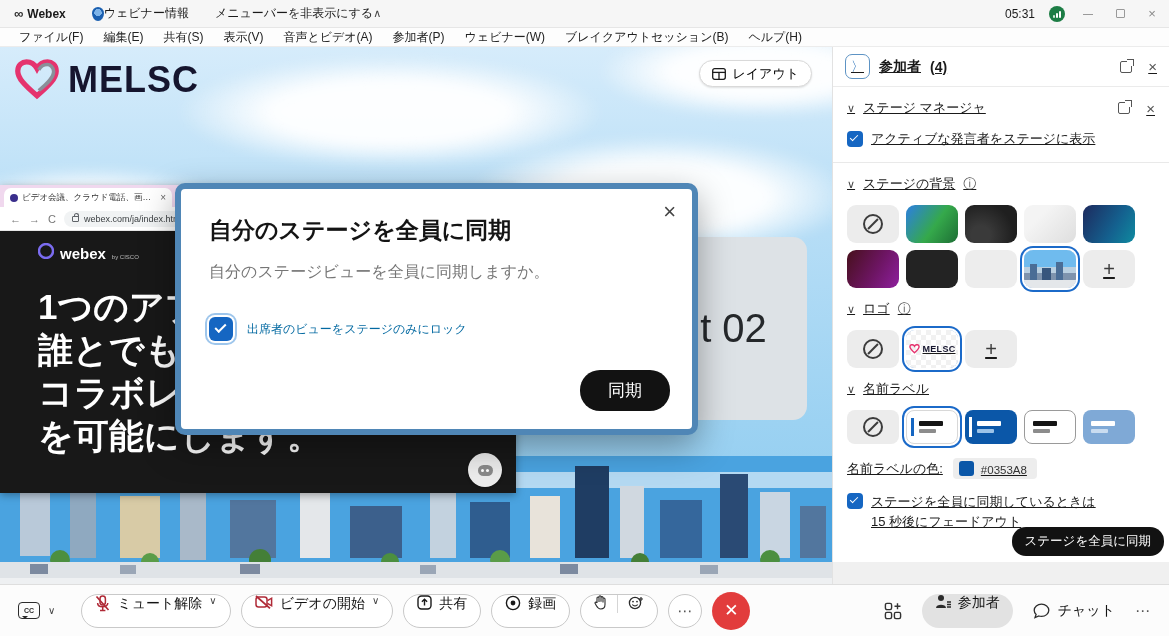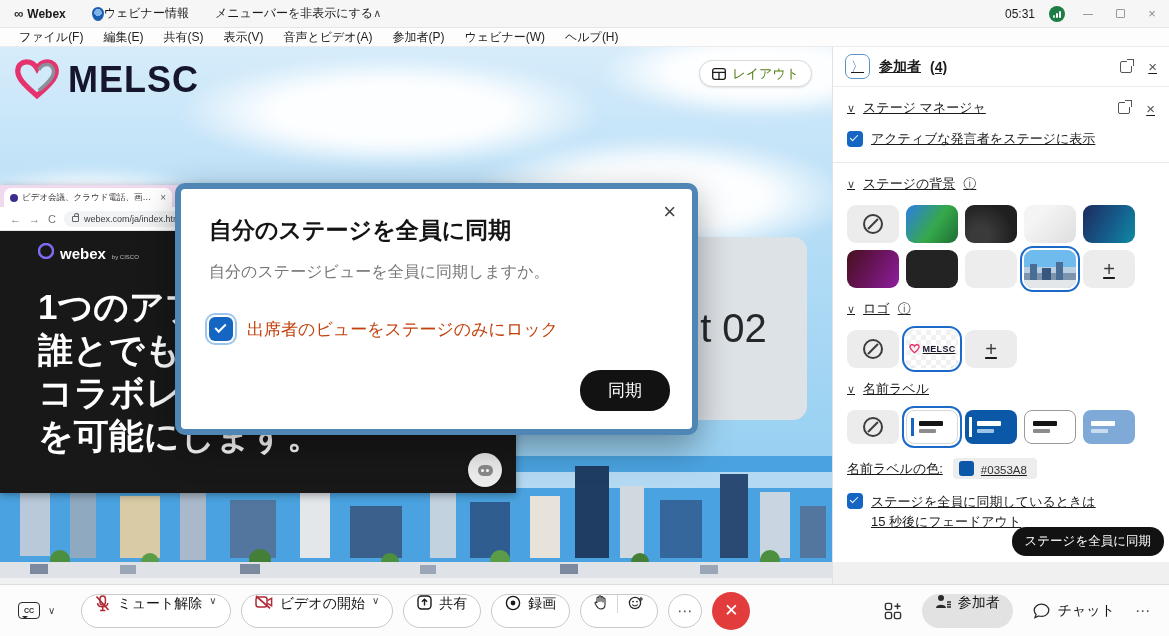--- a/index.html
+++ b/index.html
@@ -196,6 +196,7 @@
     <span class="menu-item">音声とビデオ(A)</span>
     <span class="menu-item">参加者(P)</span>
     <span class="menu-item">ウェビナー(W)</span>
+    <span class="menu-item">ブレイクアウトセッション(B)</span>
     <span class="menu-item">ヘルプ(H)</span>
   </div>
 

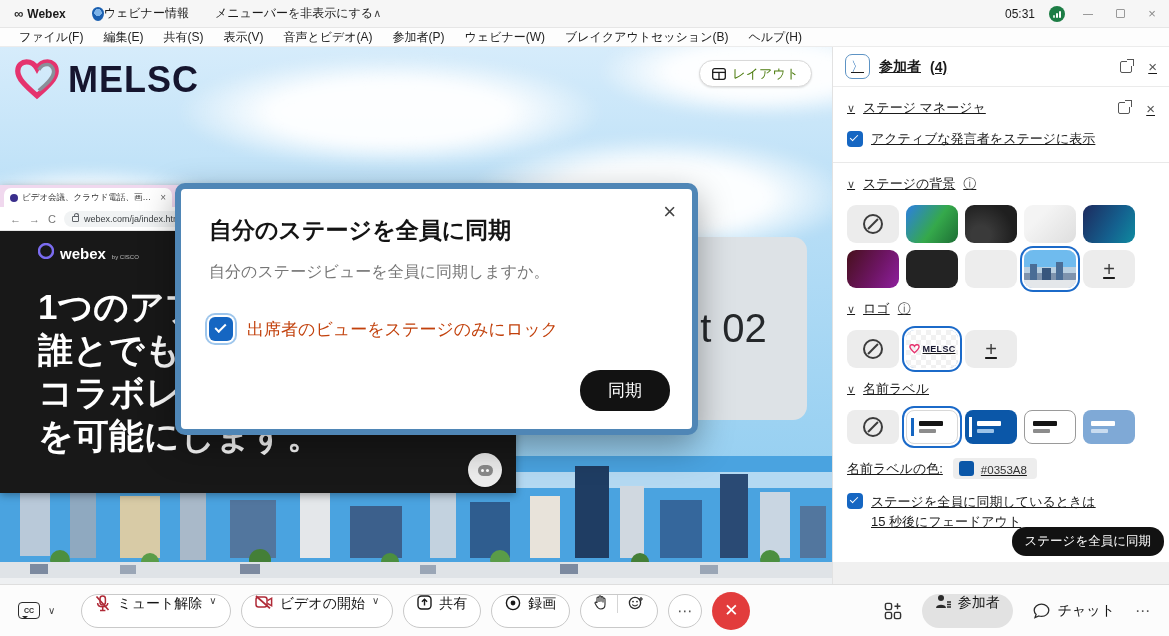--- a/index.html
+++ b/index.html
@@ -41,7 +41,7 @@
   .melsc-logo { position:absolute; left:14px; top:12px; display:flex; align-items:center; gap:8px; }
   .melsc-text { font-size:36px; font-weight:800; letter-spacing:1px; color:#15152e; }
 
-  .layout-btn { position:absolute; top:13px; right:20px; height:27px; background:#fff; border:1px solid #d9d9d9; border-radius:14px; display:flex; align-items:center; gap:6px; padding:0 12px; font-size:13px; color:#4d7c0f; box-shadow:0 1px 2px rgba(0,0,0,.12); }
+  .layout-btn { position:absolute; top:13px; right:20px; height:27px; background:#fff; border:1px solid #d9d9d9; border-radius:14px; display:flex; align-items:center; gap:6px; padding:0 12px; font-size:13px; color:#000000; box-shadow:0 1px 2px rgba(0,0,0,.12); }
 
   
   .browser { position:absolute; left:0; top:138px; width:516px; height:308px; background:#181818; box-shadow:0 2px 8px rgba(0,0,0,.35); }

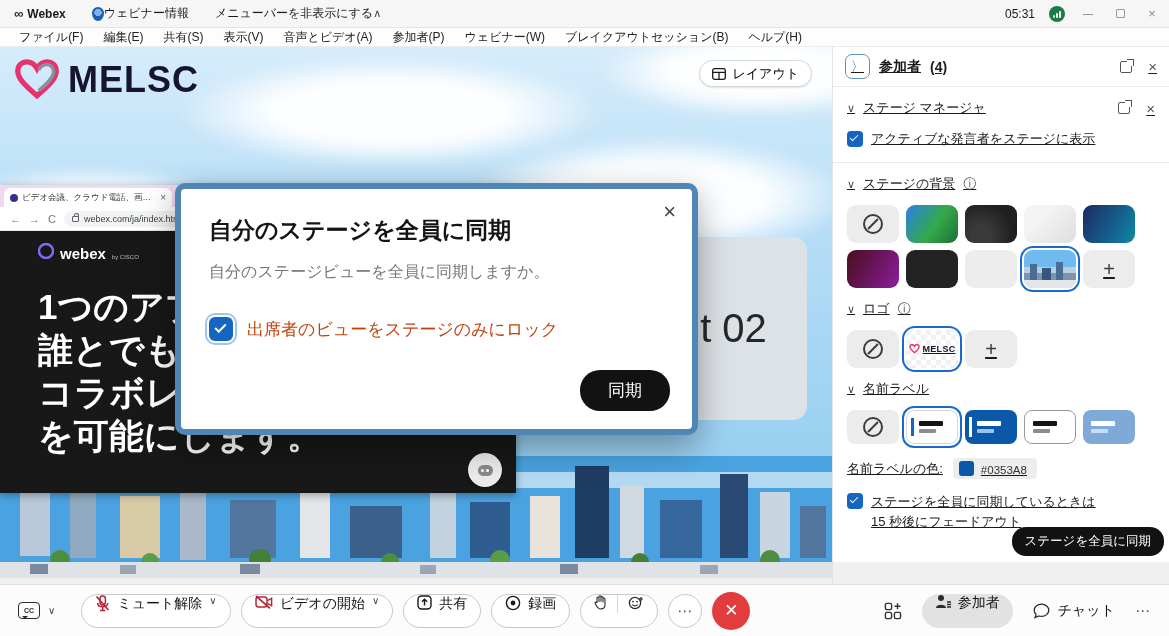--- a/index.html
+++ b/index.html
@@ -77,7 +77,7 @@
   .dlg-check-row { display:flex; align-items:center; gap:14px; margin-top:34px; }
   .dlg-checkbox { width:24px; height:24px; border-radius:6px; background:#1566c2; position:relative; box-shadow:0 0 0 2px #fff,0 0 0 4px #9ec6ec; }
   .checkmark { position:absolute; left:6px; top:7px; width:11px; height:6px; border-left:2.4px solid #fff; border-bottom:2.4px solid #fff; transform:rotate(-45deg); }
-  .dlg-check-label { font-size:17px; color:#c2410c; }
+  .dlg-check-label { font-size:12px; color:#0369a1; }
   .dlg-actions { position:absolute; right:22px; bottom:18px; display:flex; gap:18px; }
   .btn-sync { background:#121212; color:#fff; border:none; border-radius:20px; padding:9px 28px; font-size:17px; }
   .btn-cancel { background:#fff; color:#1a1a1a; border:1px solid #b5b5b5; border-radius:20px; padding:9px 22px; font-size:17px; }

